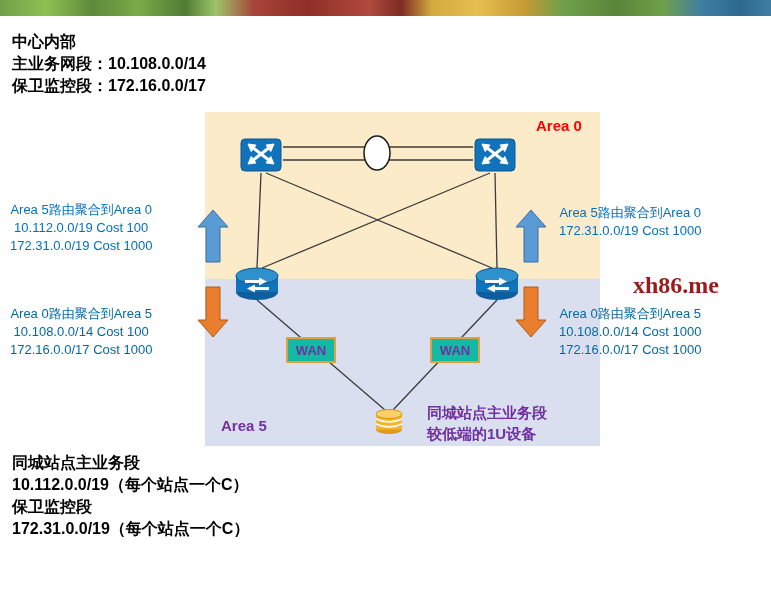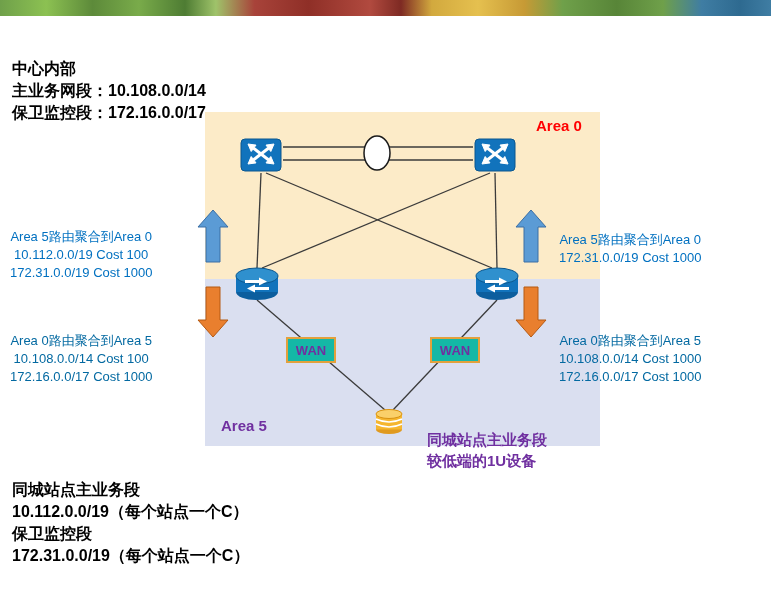--- a/index.html
+++ b/index.html
@@ -15,7 +15,7 @@
   .area5-rect{left:205px;top:279px;width:395px;height:167px;background:#DADFF0;}
   .wires{position:absolute;left:0;top:0;z-index:2;}
   .icon{position:absolute;z-index:3;}
-  .txtblock{position:absolute;z-index:5;white-space:nowrap;margin-top:27px;}
+  .txtblock{position:absolute;z-index:5;white-space:nowrap;}
   .black-info{font-size:16px;font-weight:bold;color:#000;line-height:22px;}
   .ann{font-size:13px;font-weight:normal;line-height:18px;text-align:center;}
   .ann-blue{color:#0070C0;}

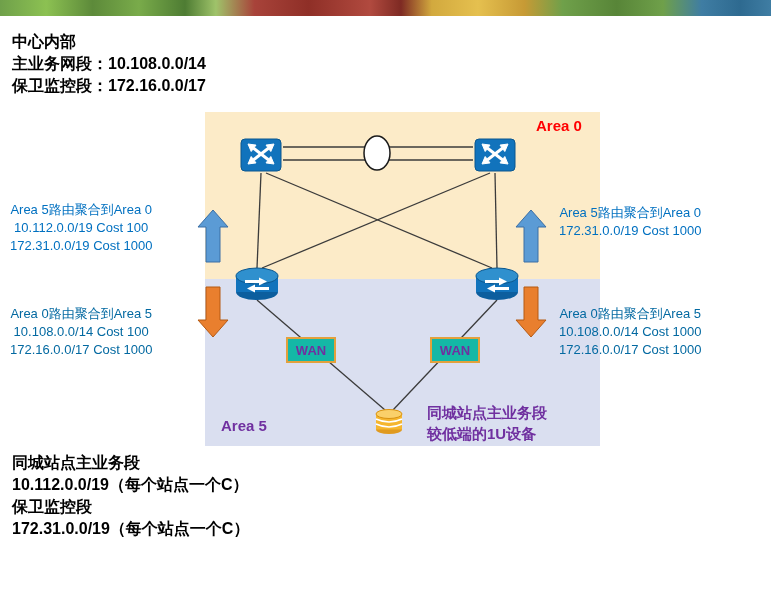--- a/index.html
+++ b/index.html
@@ -158,6 +158,7 @@
     <div>172.16.0.0/17 Cost 1000</div>
   </div>
 
+  <div class="txtblock watermark">xh86.me</div>
 
   <div class="txtblock caption-purple">
     <div>同城站点主业务段</div>

